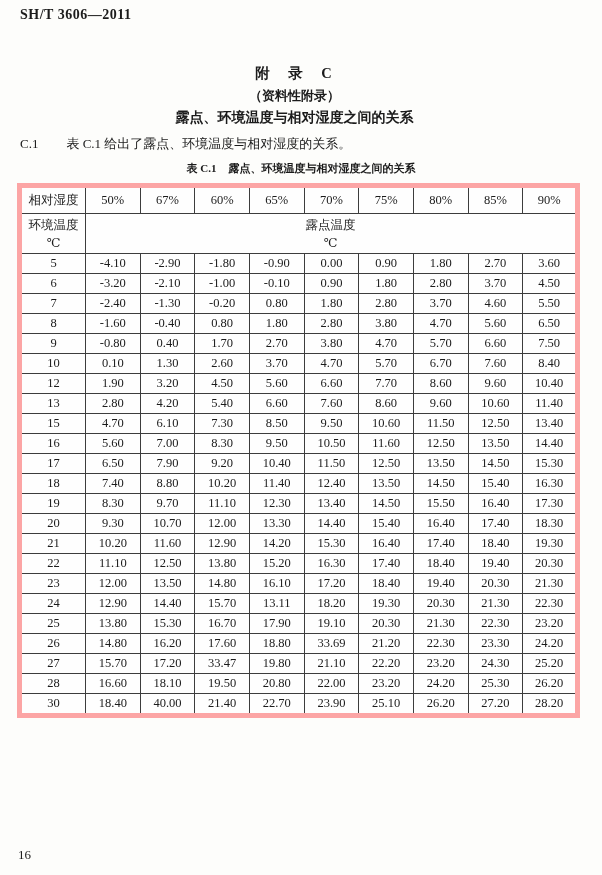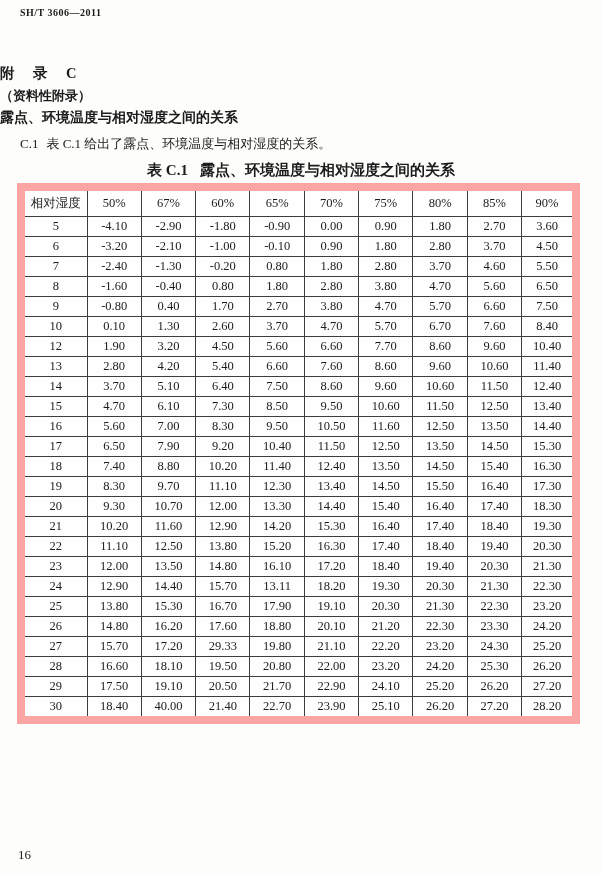--- a/index.html
+++ b/index.html
@@ -13,7 +13,7 @@
   }
   .doc-number {
     position: absolute; top: 7px; left: 20px;
-    font-weight: bold; font-size: 10px; letter-spacing: 0.5px;
+    font-weight: bold; font-size: 14px; letter-spacing: 0.5px;
   }
   .appendix {
     position: absolute; top: 64px; left: 0; right: 13px;

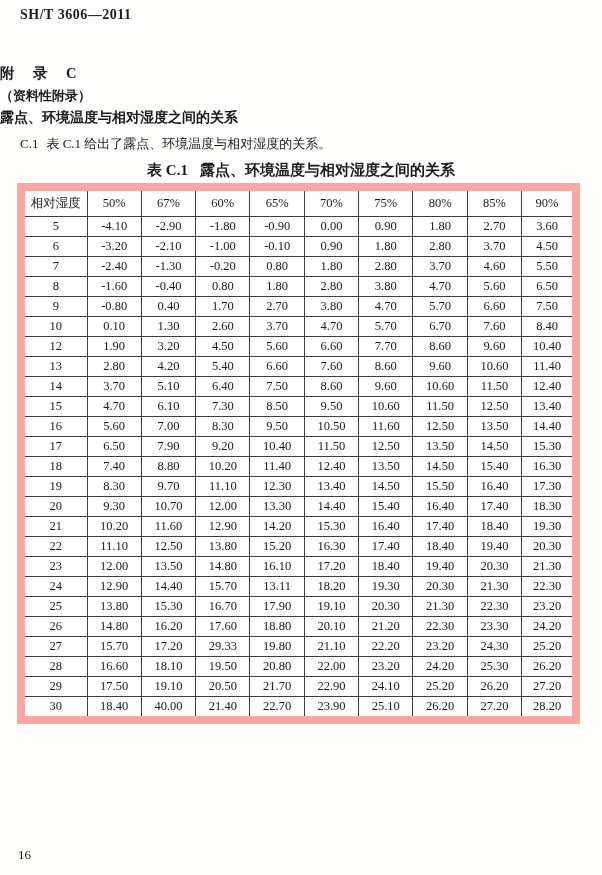--- a/index.html
+++ b/index.html
@@ -17,6 +17,7 @@
   }
   .appendix {
     position: absolute; top: 64px; left: 0; right: 13px;
+    text-align: center;
   }
   .appendix .title { font-size: 14.5px; font-weight: bold; letter-spacing: 2px; margin-bottom: 4px; }
   .appendix .subtitle { font-size: 13px; font-weight: bold; margin-bottom: 4px; }

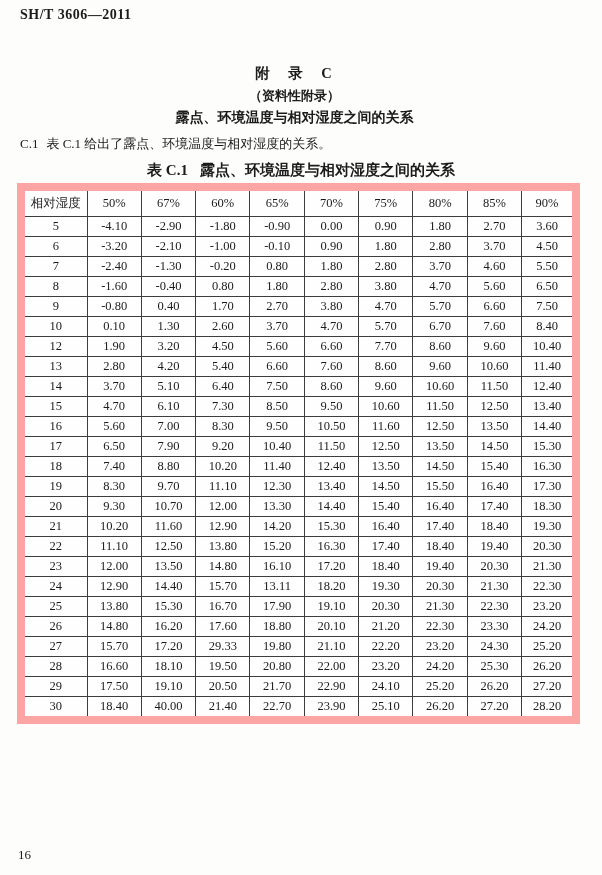--- a/index.html
+++ b/index.html
@@ -26,7 +26,7 @@
     position: absolute; top: 135px; left: 20px; right: 20px;
     font-size: 13px;
   }
-  .clause .num { margin-right: 8px; }
+  .clause .num { margin-right: 28px; }
   .caption {
     position: absolute; top: 161px; left: 0; right: 0;
     text-align: center; font-weight: bold; font-size: 15px;

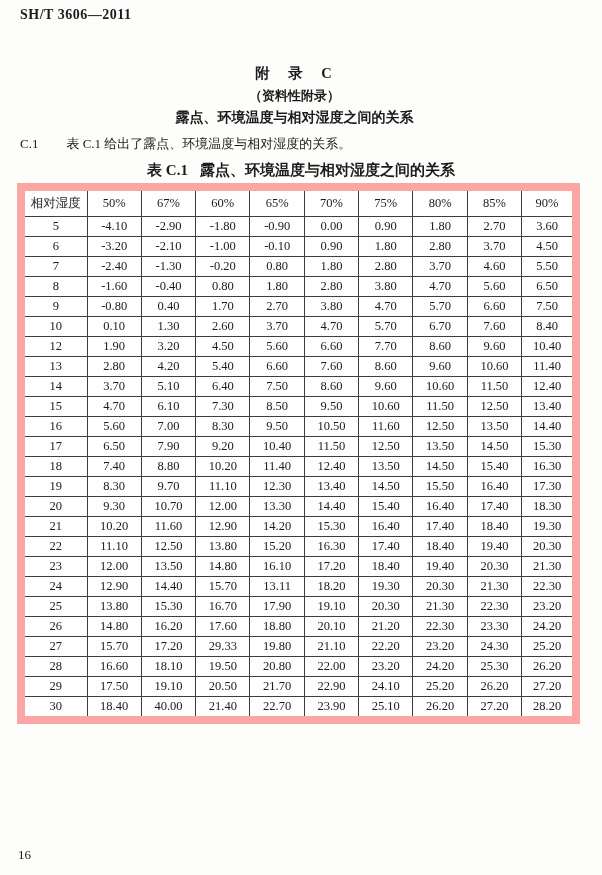--- a/index.html
+++ b/index.html
@@ -29,7 +29,7 @@
   .clause .num { margin-right: 28px; }
   .caption {
     position: absolute; top: 161px; left: 0; right: 0;
-    text-align: center; font-weight: bold; font-size: 15px;
+    text-align: center; font-weight: bold; font-size: 11px;
   }
   .caption .label { margin-right: 12px; }
   table.dewpoint {

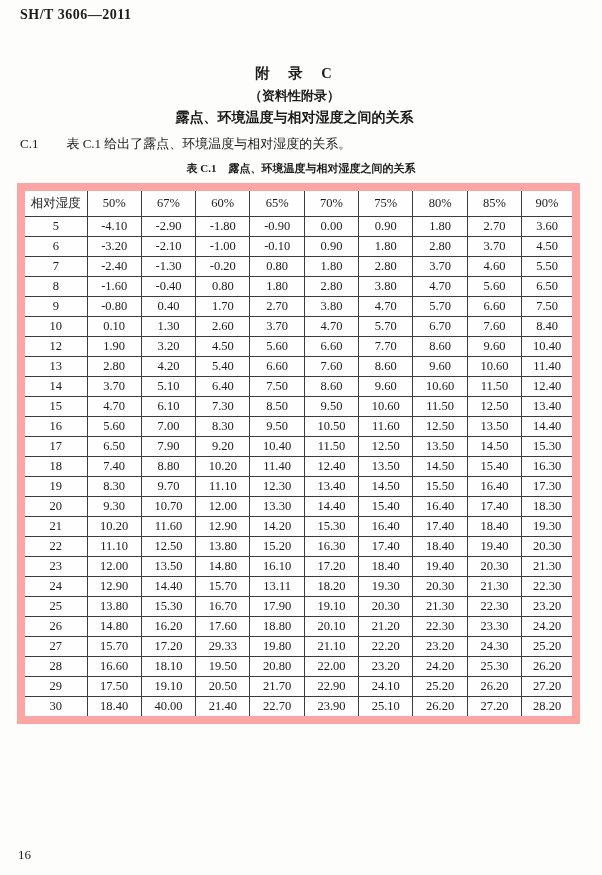--- a/index.html
+++ b/index.html
@@ -39,7 +39,7 @@
     table-layout: fixed;
     font-size: 12.5px;
     background: #fefefe;
-    border: 8px solid #fca5a5;
+    border: 5px solid #fca5a5;
   }
   table.dewpoint th, table.dewpoint td {
     border: 1px solid #3d3d3d;

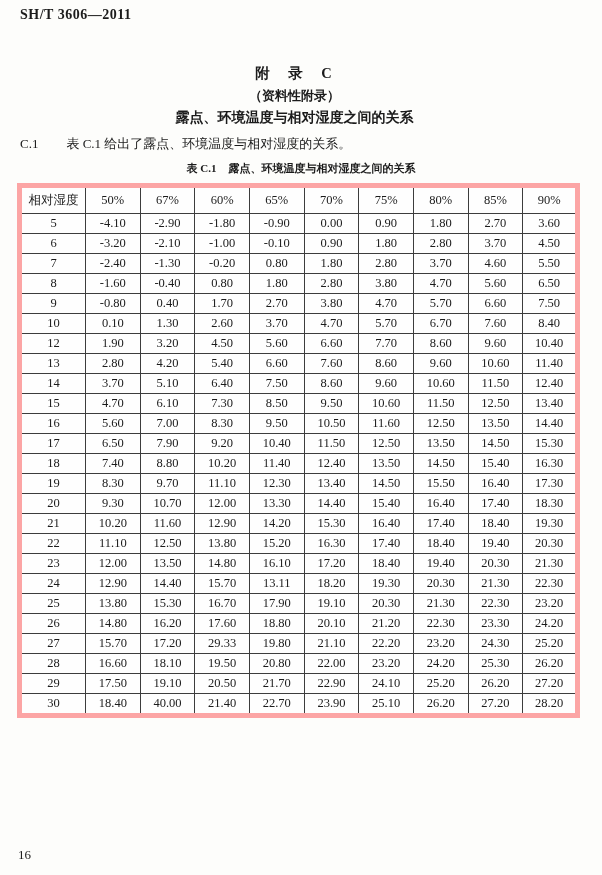--- a/index.html
+++ b/index.html
@@ -104,6 +104,16 @@
           <th>85%</th>
           <th>90%</th>
         </tr>
+      <tr>
+        <th class="hdr2">
+          <div>环境温度</div>
+          <div>℃</div>
+        </th>
+        <th class="hdr2" colspan="9">
+          <div>露点温度</div>
+          <div>℃</div>
+        </th>
+      </tr>
     </thead>
     <tbody>
         <tr>

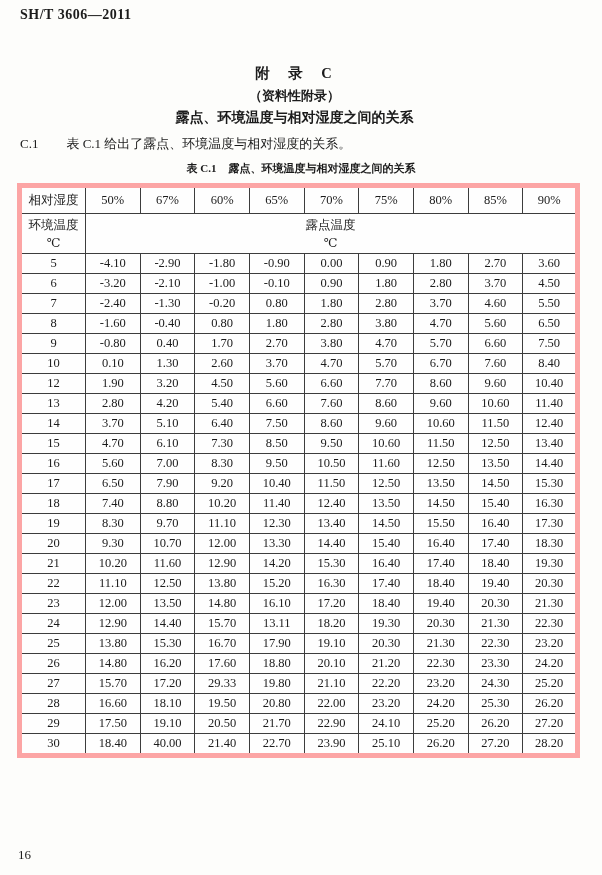--- a/index.html
+++ b/index.html
@@ -213,18 +213,6 @@
           <td>11.40</td>
         </tr>
         <tr>
-          <td>14</td>
-          <td>3.70</td>
-          <td>5.10</td>
-          <td>6.40</td>
-          <td>7.50</td>
-          <td>8.60</td>
-          <td>9.60</td>
-          <td>10.60</td>
-          <td>11.50</td>
-          <td>12.40</td>
-        </tr>
-        <tr>
           <td>15</td>
           <td>4.70</td>
           <td>6.10</td>

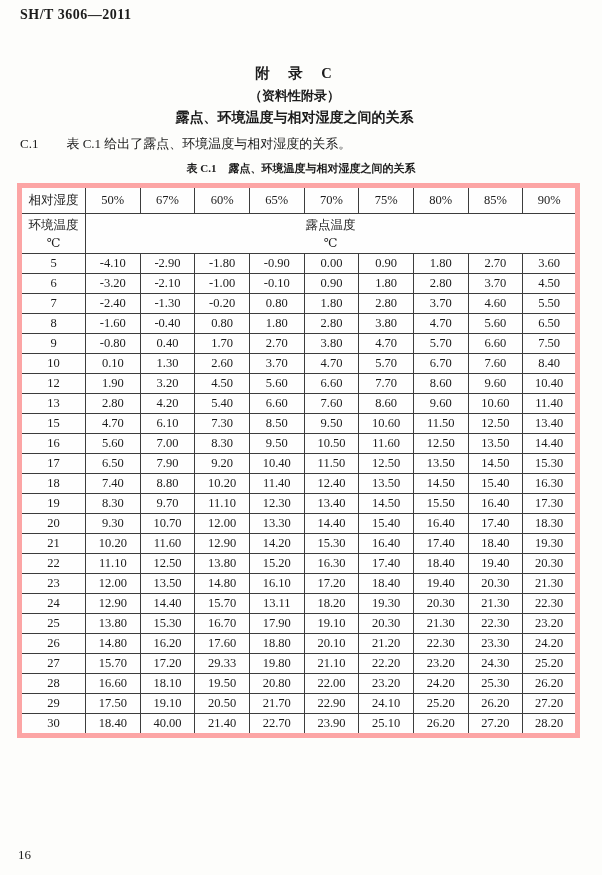--- a/index.html
+++ b/index.html
@@ -350,7 +350,7 @@
           <td>16.20</td>
           <td>17.60</td>
           <td>18.80</td>
-          <td>20.10</td>
+          <td>33.69</td>
           <td>21.20</td>
           <td>22.30</td>
           <td>23.30</td>

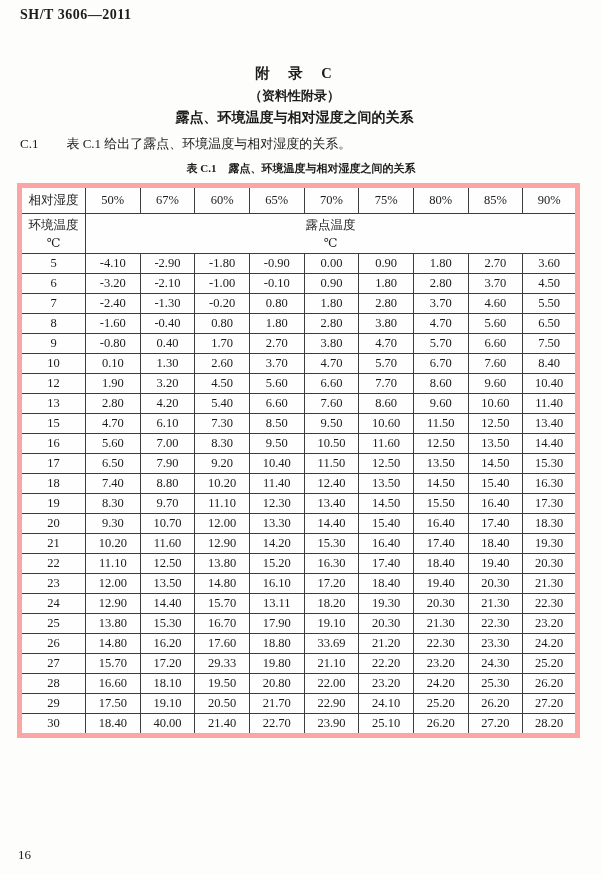--- a/index.html
+++ b/index.html
@@ -360,7 +360,7 @@
           <td>27</td>
           <td>15.70</td>
           <td>17.20</td>
-          <td>29.33</td>
+          <td>33.47</td>
           <td>19.80</td>
           <td>21.10</td>
           <td>22.20</td>

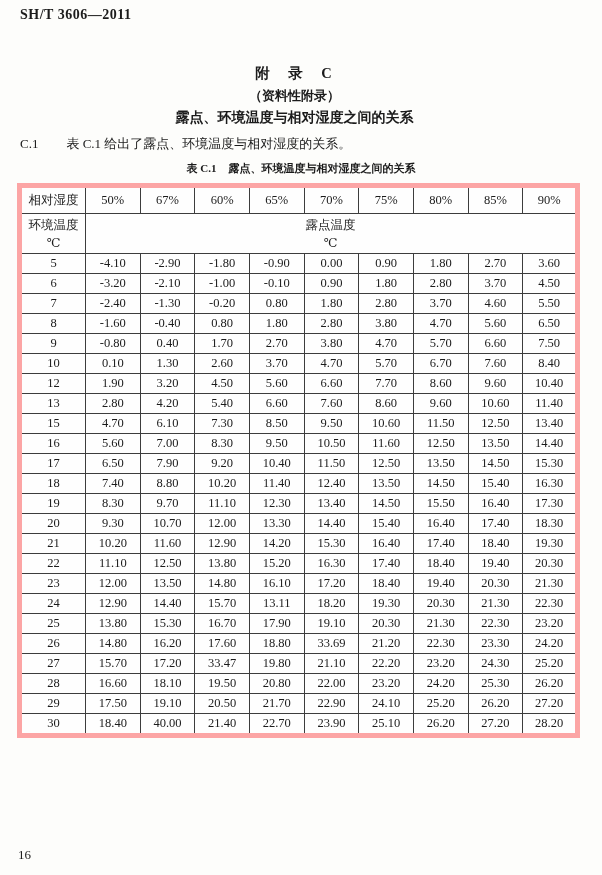--- a/index.html
+++ b/index.html
@@ -381,18 +381,6 @@
           <td>26.20</td>
         </tr>
         <tr>
-          <td>29</td>
-          <td>17.50</td>
-          <td>19.10</td>
-          <td>20.50</td>
-          <td>21.70</td>
-          <td>22.90</td>
-          <td>24.10</td>
-          <td>25.20</td>
-          <td>26.20</td>
-          <td>27.20</td>
-        </tr>
-        <tr>
           <td>30</td>
           <td>18.40</td>
           <td>40.00</td>

